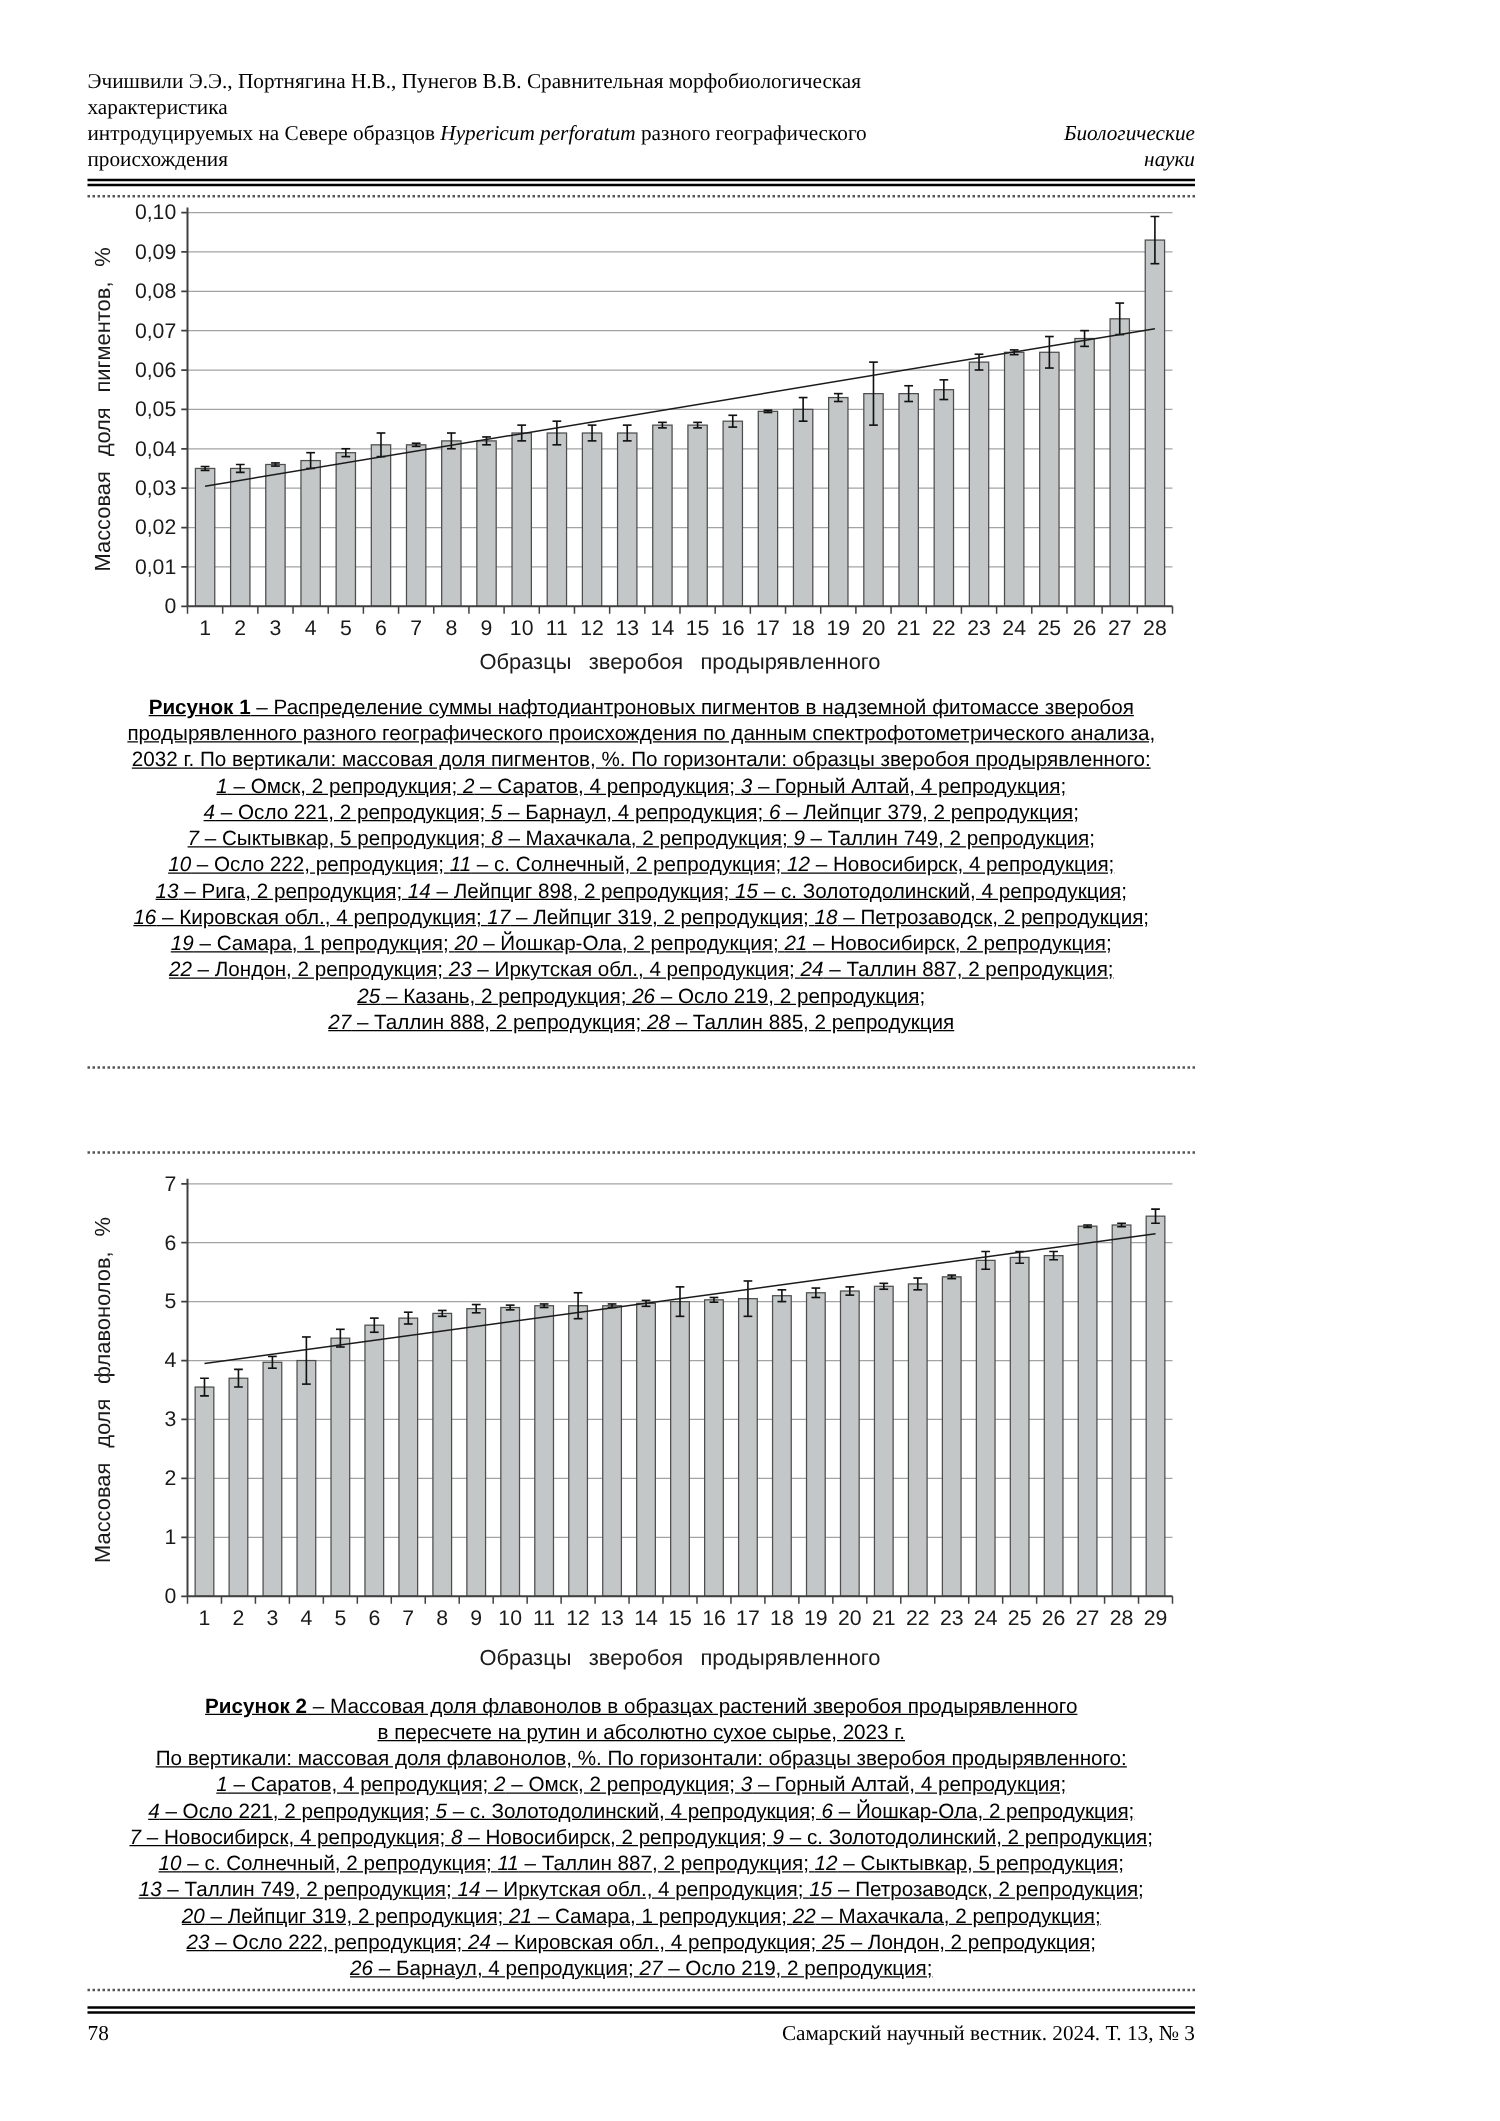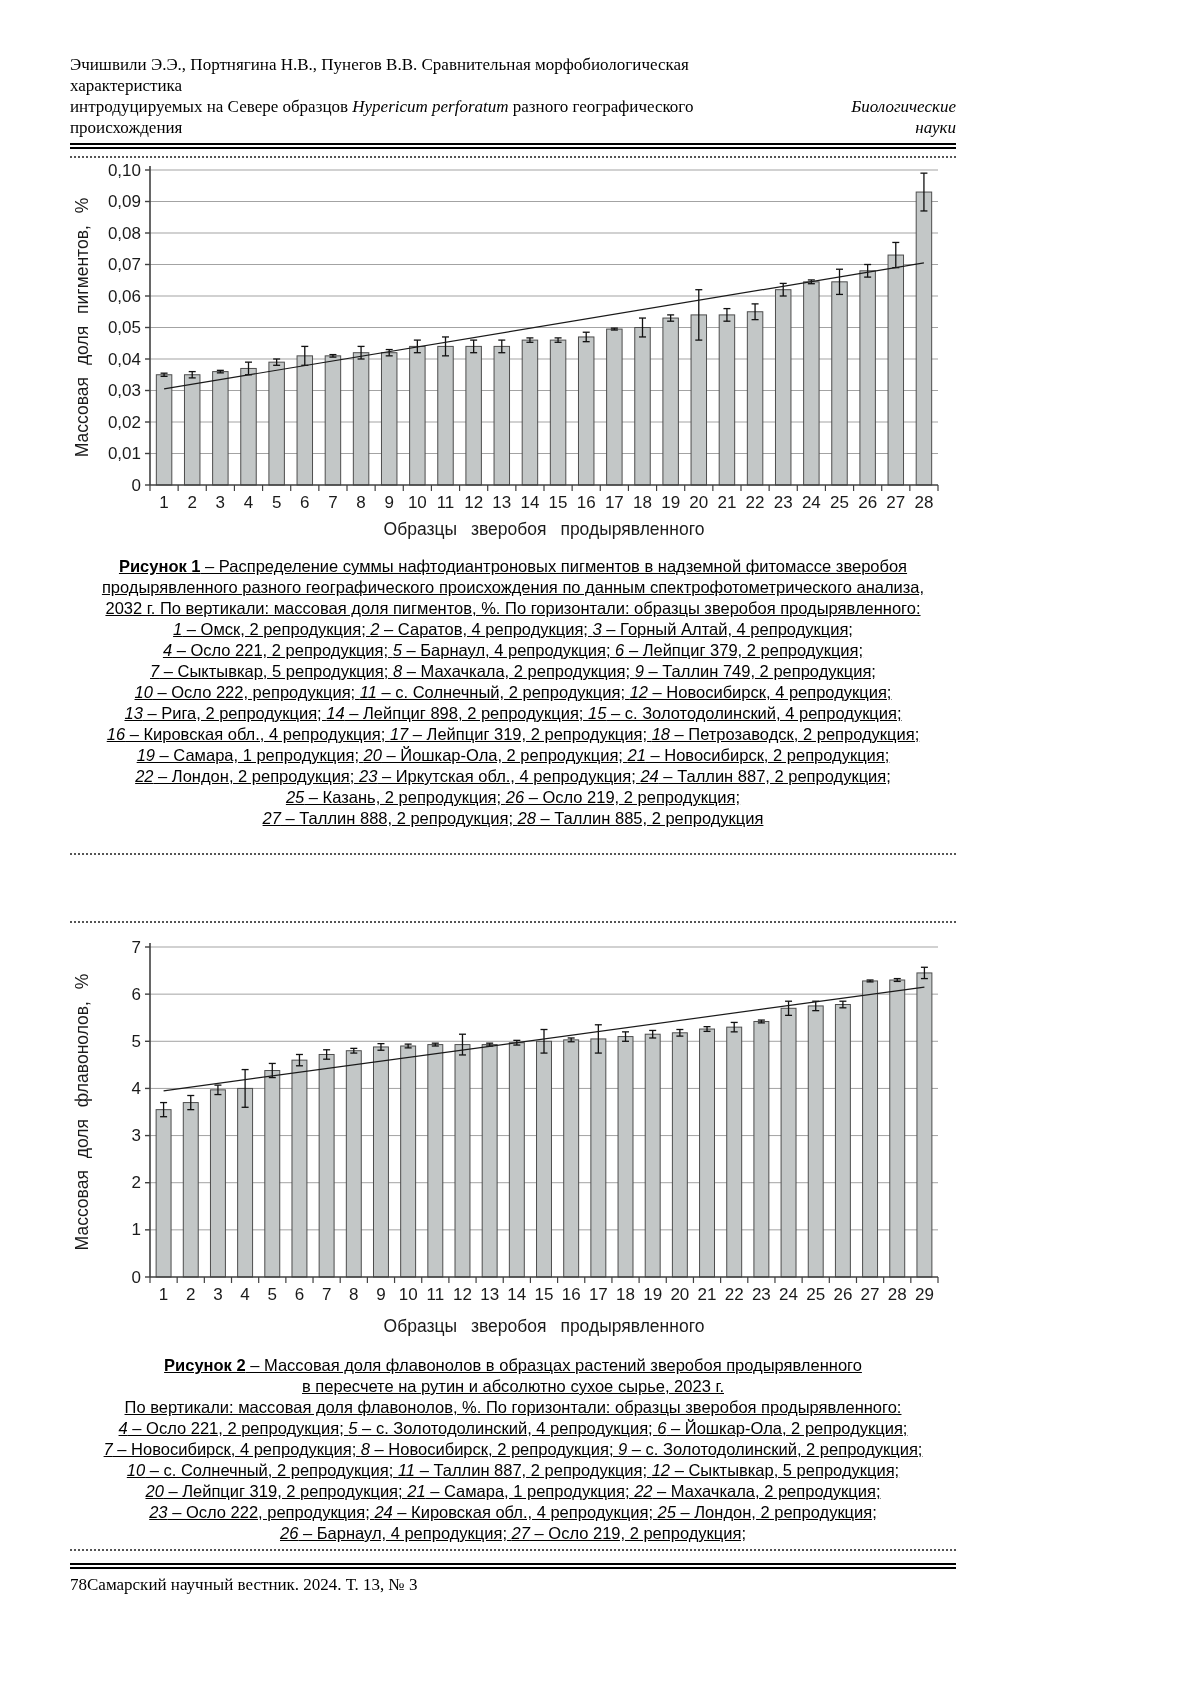--- a/index.html
+++ b/index.html
@@ -483,6 +483,7 @@
       <div><b>Рисунок 2</b> – Массовая доля флавонолов в образцах растений зверобоя продырявленного</div>
       <div>в пересчете на рутин и абсолютно сухое сырье, 2023 г.</div>
       <div>По вертикали: массовая доля флавонолов, %. По горизонтали: образцы зверобоя продырявленного:</div>
+      <div><i>1</i> – Саратов, 4 репродукция; <i>2</i> – Омск, 2 репродукция; <i>3</i> – Горный Алтай, 4 репродукция;</div>
       <div><i>4</i> – Осло 221, 2 репродукция; <i>5</i> – с. Золотодолинский, 4 репродукция; <i>6</i> – Йошкар-Ола, 2 репродукция;</div>
       <div><i>7</i> – Новосибирск, 4 репродукция; <i>8</i> – Новосибирск, 2 репродукция; <i>9</i> – с. Золотодолинский, 2 репродукция;</div>
       <div><i>10</i> – с. Солнечный, 2 репродукция; <i>11</i> – Таллин 887, 2 репродукция; <i>12</i> – Сыктывкар, 5 репродукция;</div>

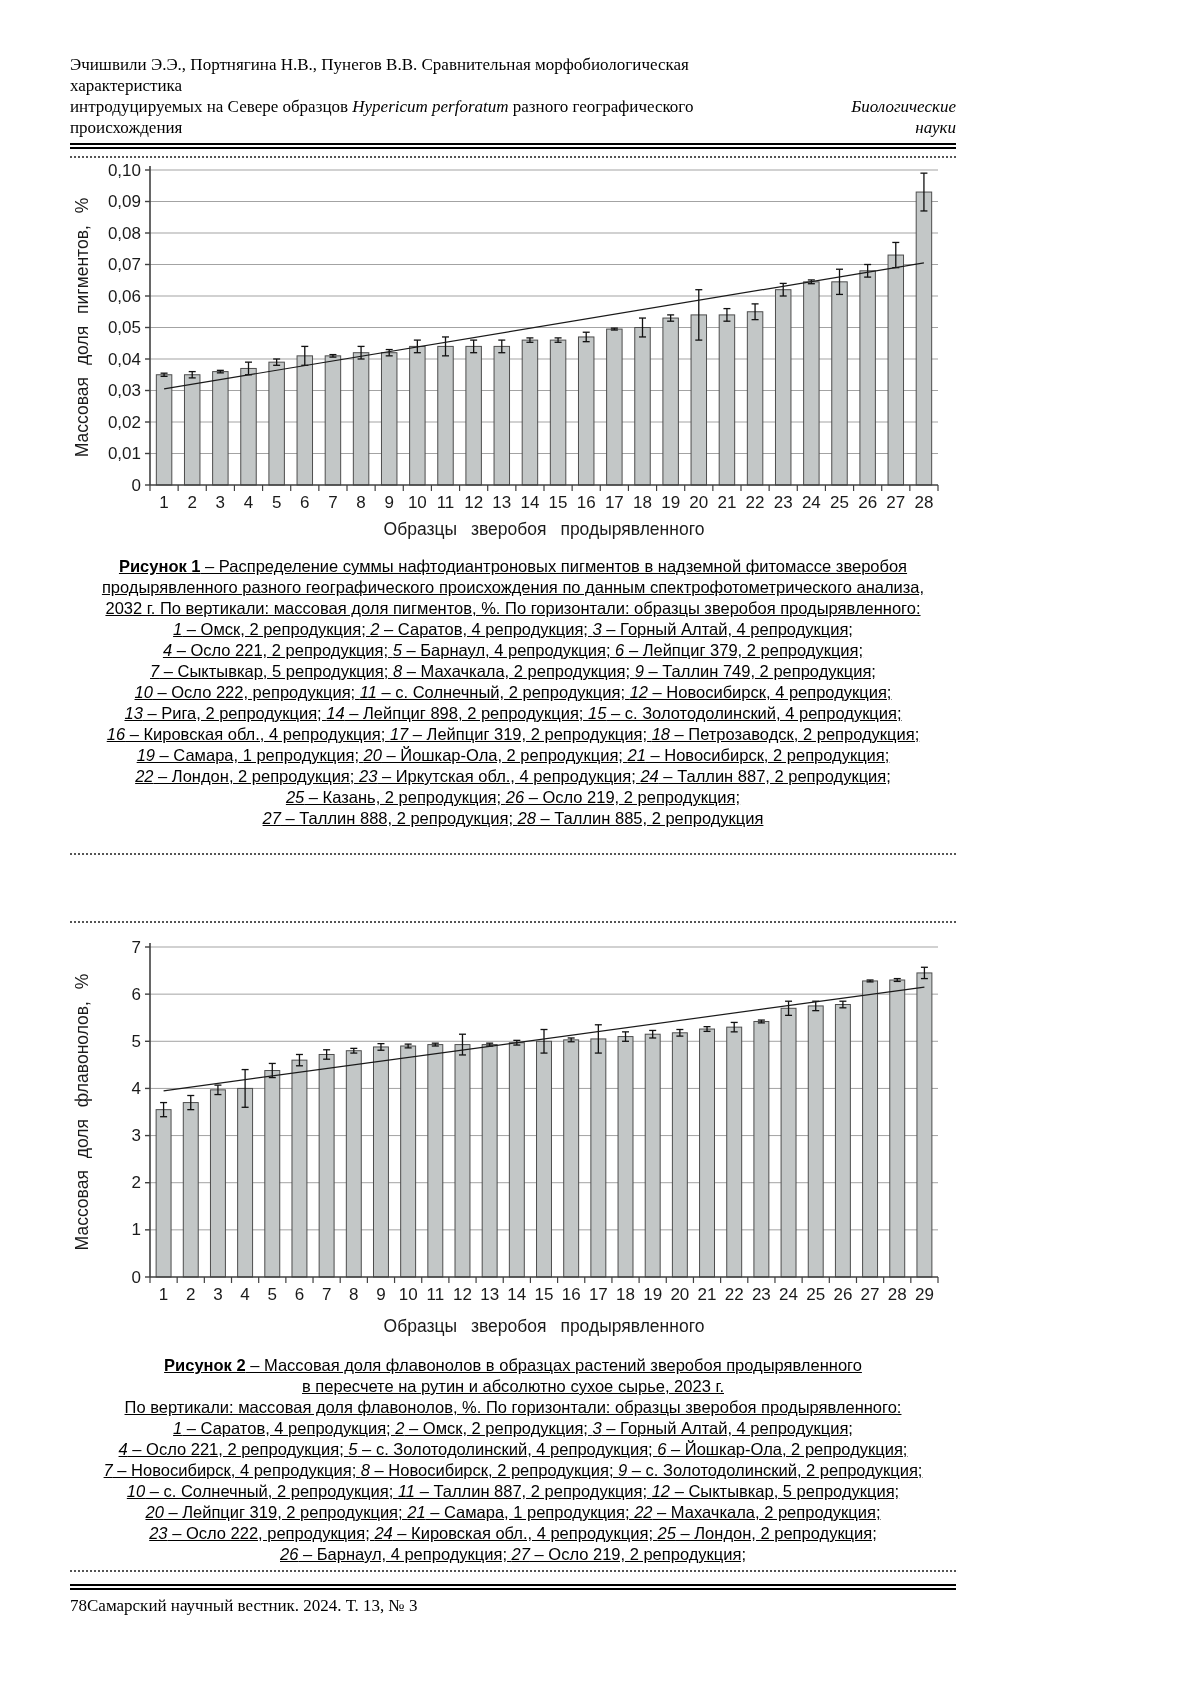--- a/index.html
+++ b/index.html
@@ -487,6 +487,7 @@
       <div><i>4</i> – Осло 221, 2 репродукция; <i>5</i> – с. Золотодолинский, 4 репродукция; <i>6</i> – Йошкар-Ола, 2 репродукция;</div>
       <div><i>7</i> – Новосибирск, 4 репродукция; <i>8</i> – Новосибирск, 2 репродукция; <i>9</i> – с. Золотодолинский, 2 репродукция;</div>
       <div><i>10</i> – с. Солнечный, 2 репродукция; <i>11</i> – Таллин 887, 2 репродукция; <i>12</i> – Сыктывкар, 5 репродукция;</div>
+      <div><i>13</i> – Таллин 749, 2 репродукция; <i>14</i> – Иркутская обл., 4 репродукция; <i>15</i> – Петрозаводск, 2 репродукция;</div>
       <div><i>20</i> – Лейпциг 319, 2 репродукция; <i>21</i> – Самара, 1 репродукция; <i>22</i> – Махачкала, 2 репродукция;</div>
       <div><i>23</i> – Осло 222, репродукция; <i>24</i> – Кировская обл., 4 репродукция; <i>25</i> – Лондон, 2 репродукция;</div>
       <div><i>26</i> – Барнаул, 4 репродукция; <i>27</i> – Осло 219, 2 репродукция;</div>

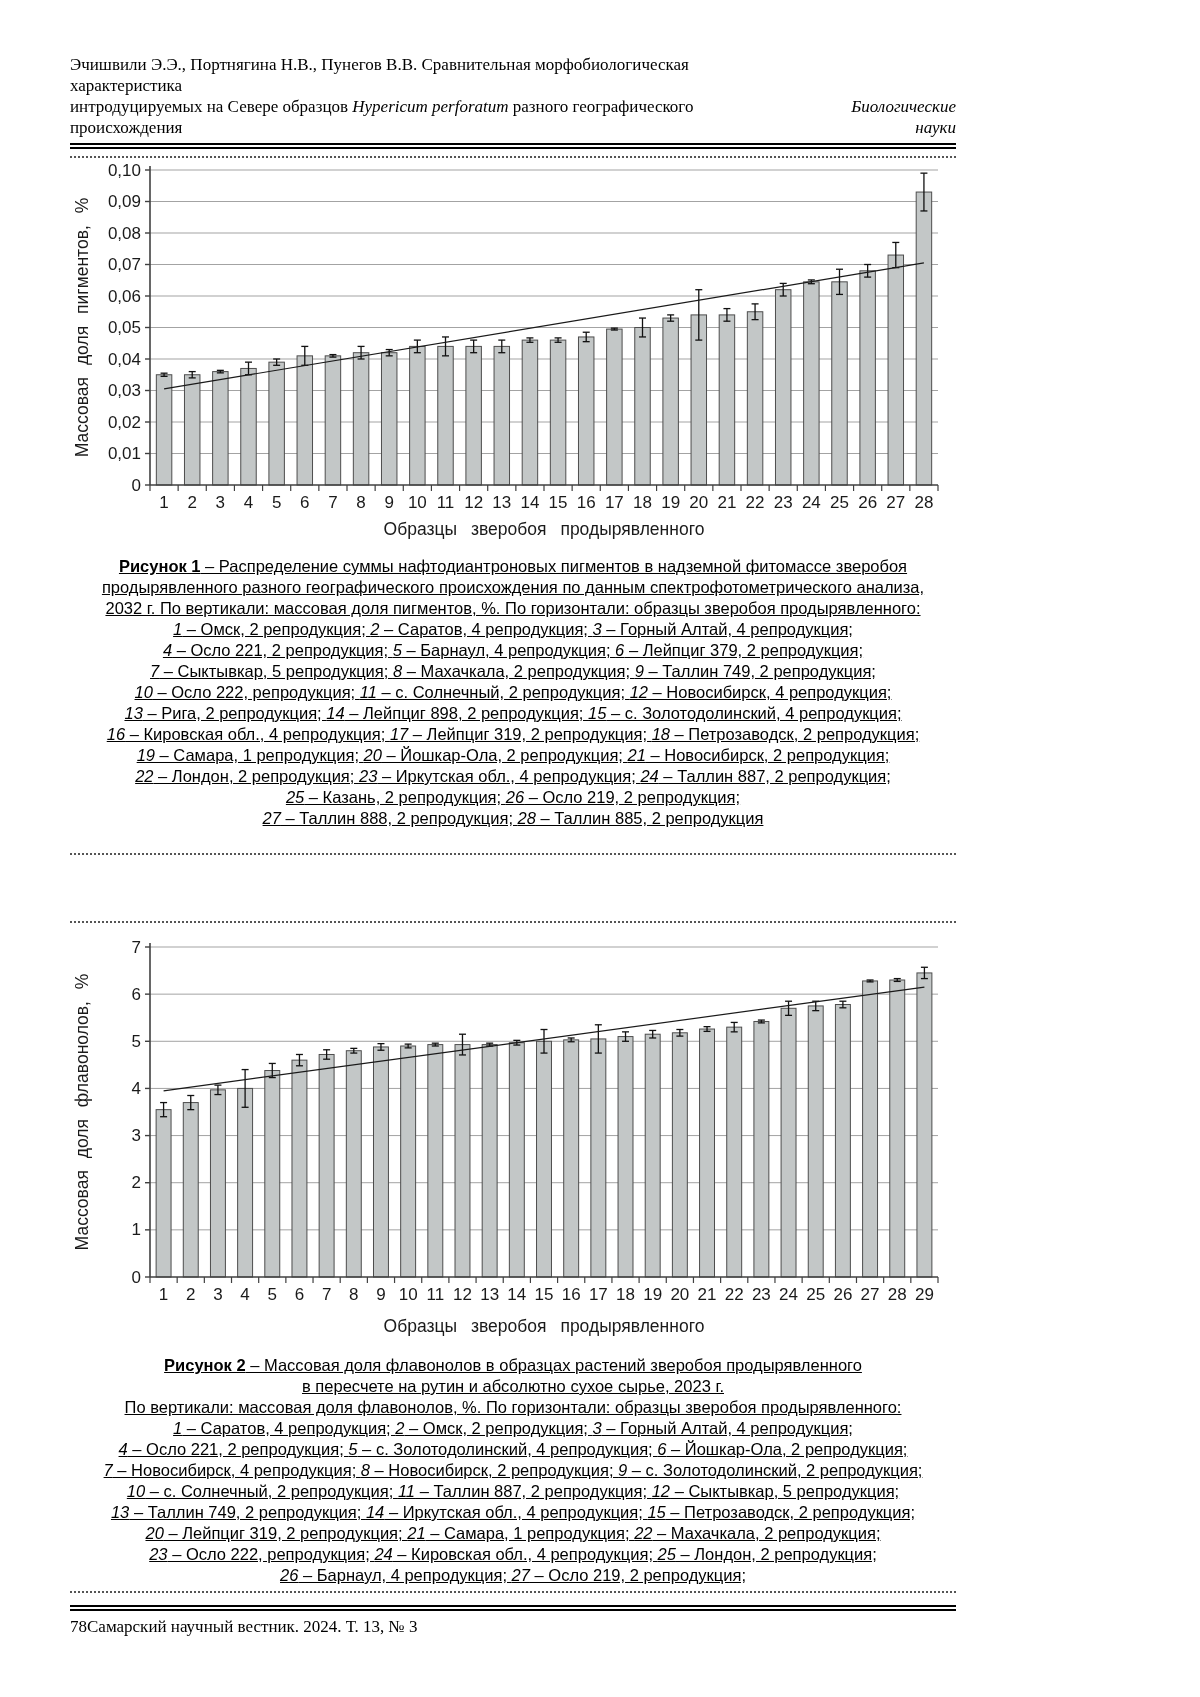--- a/index.html
+++ b/index.html
@@ -20,7 +20,7 @@
   .caption b{font-weight:bold;}
   .caption i{font-style:italic;}
   
-  .footer-row{display:flex;justify-content:flex-start;font-size:17px;margin-top:6px;font-family:Liberation Serif, serif;}
+  .footer-row{display:flex;justify-content:space-between;font-size:17px;margin-top:6px;font-family:Liberation Serif, serif;}
 </style>
 </head>
 <body>

